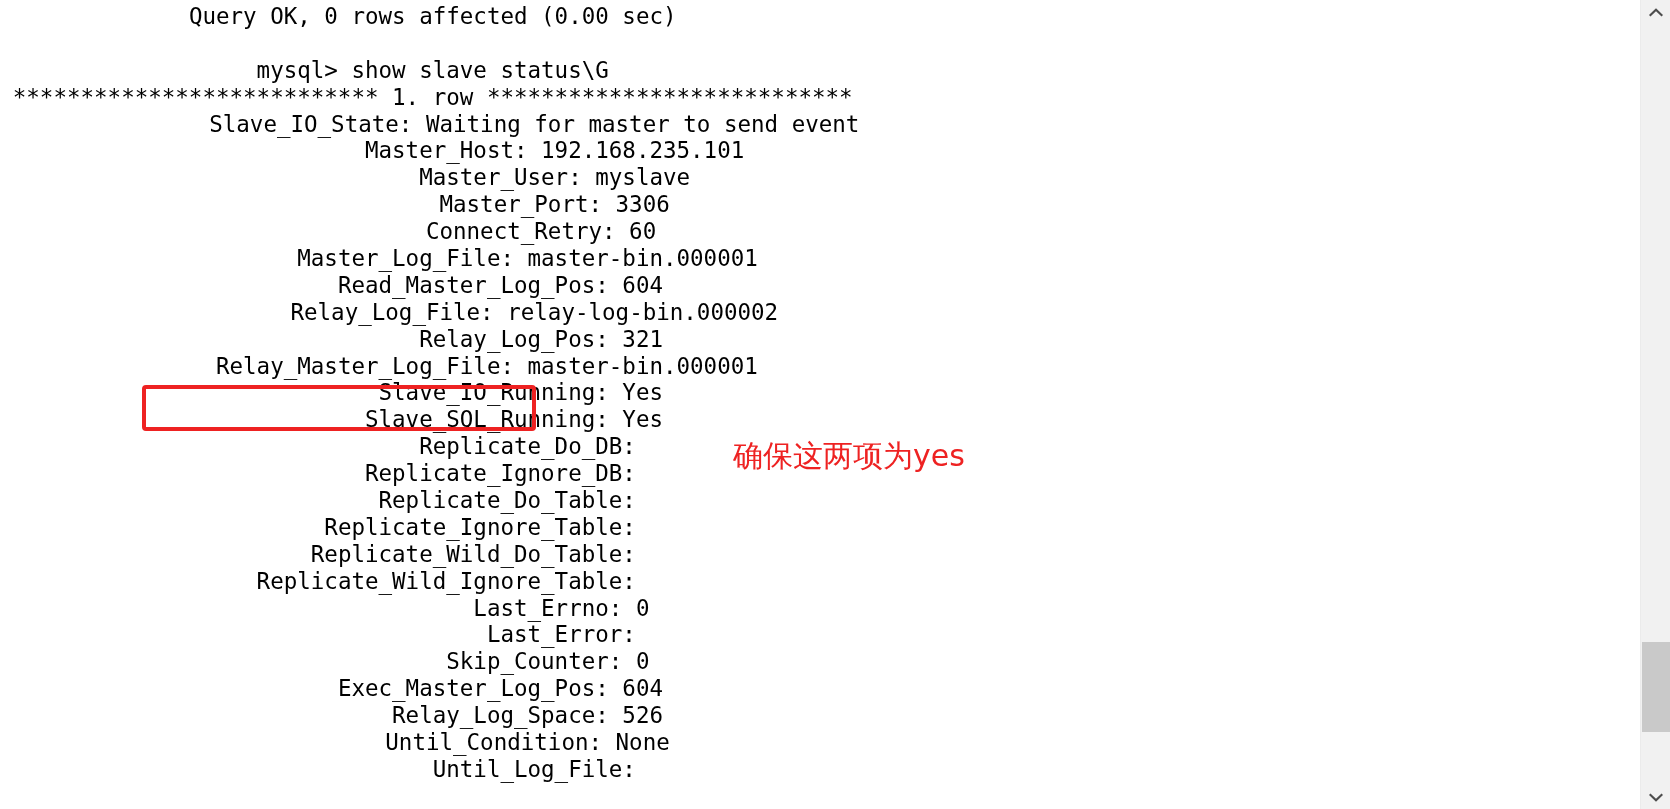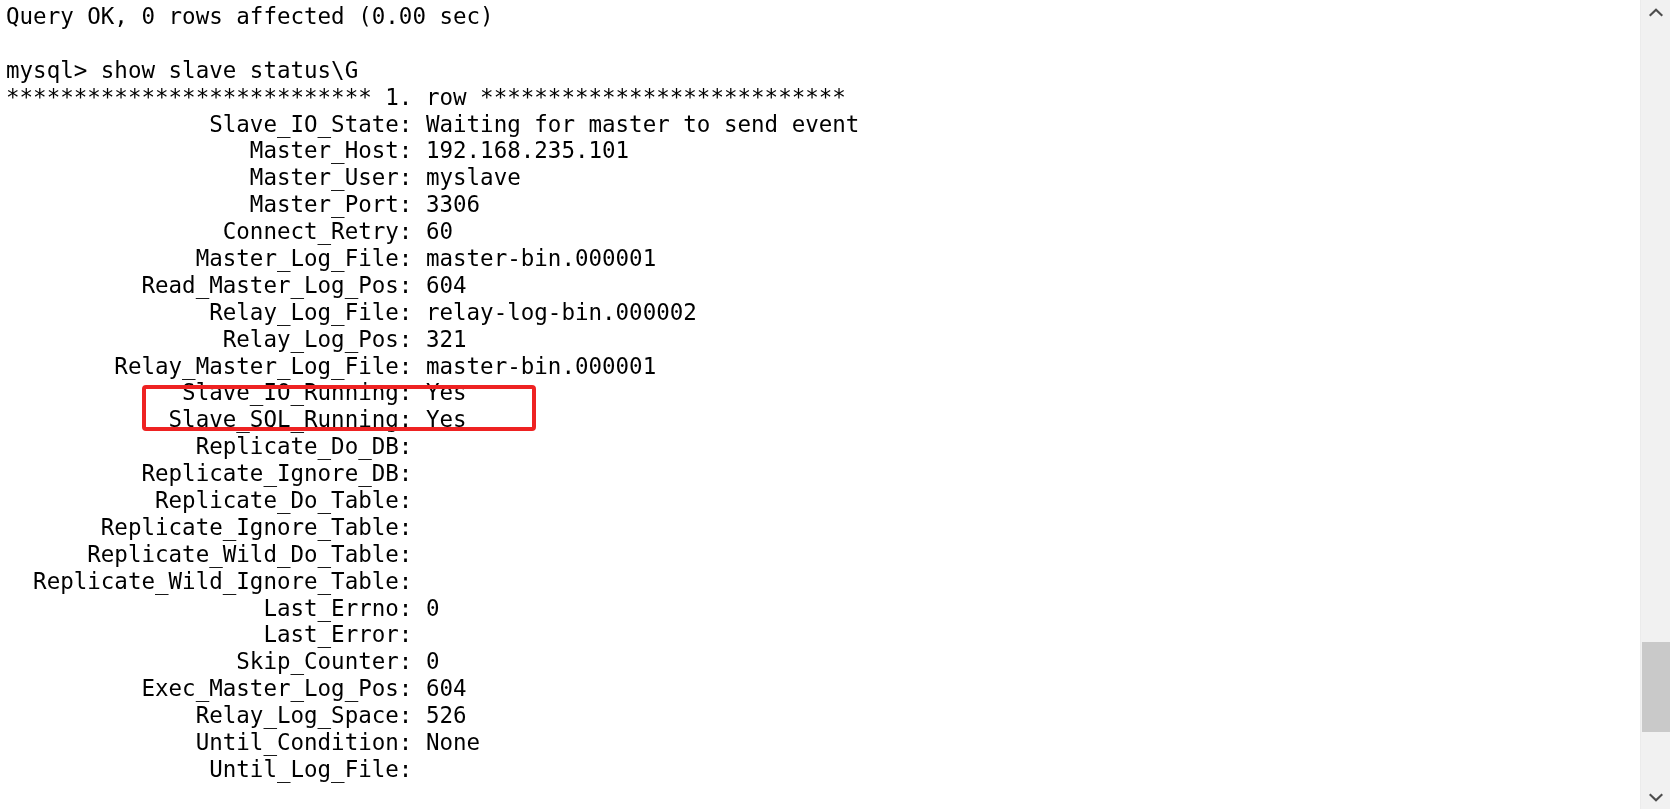--- a/index.html
+++ b/index.html
@@ -51,6 +51,7 @@
     display: block;
     height: 26.9px;
     white-space: pre;
+    text-align: center;
   }
 
   

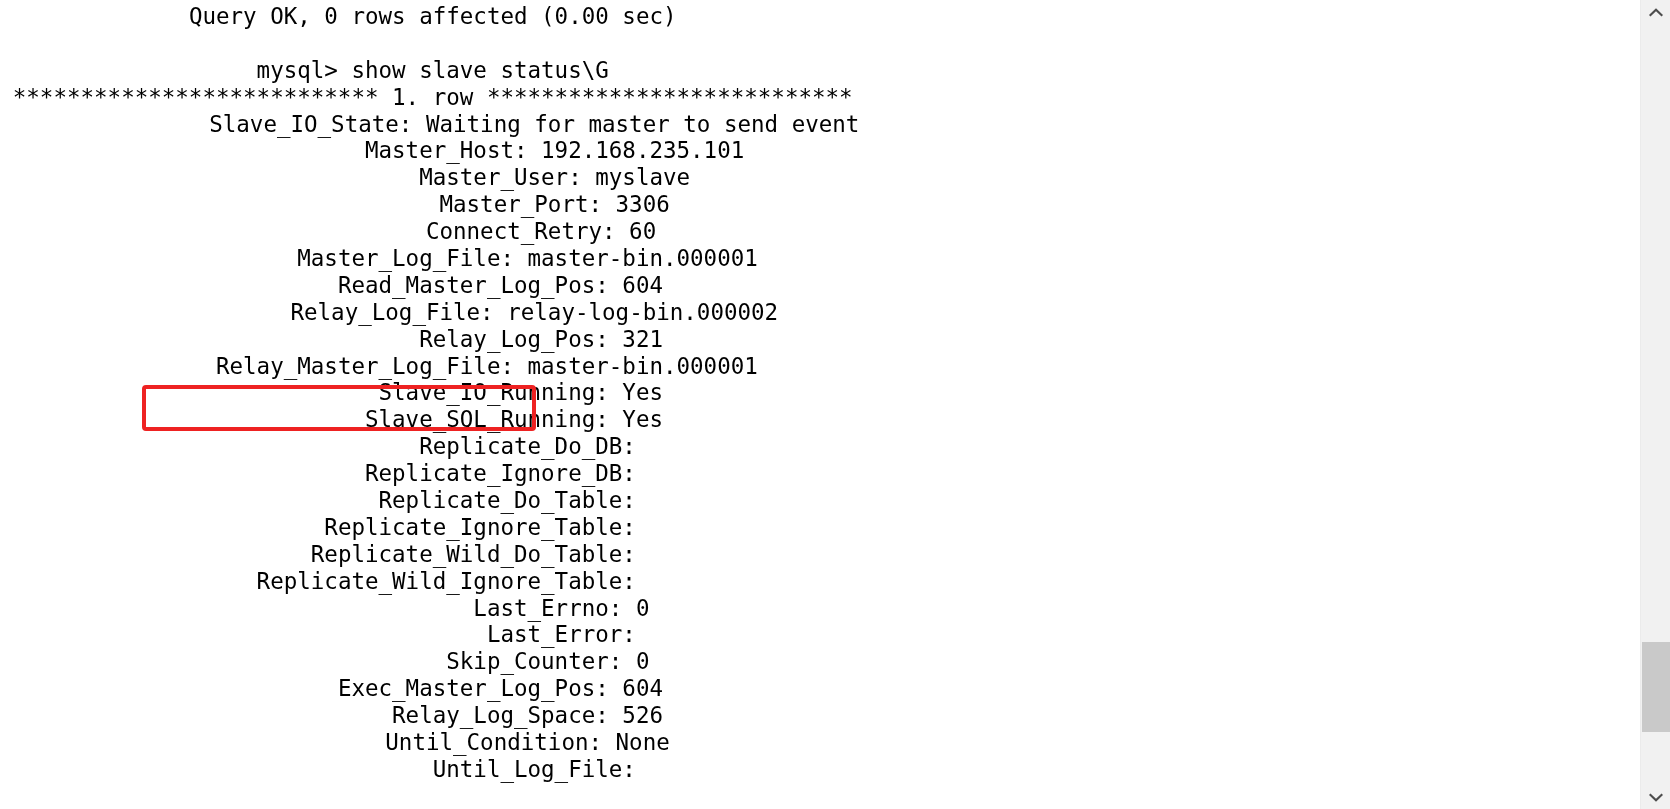--- a/index.html
+++ b/index.html
@@ -134,6 +134,7 @@
 
   <div id="highlight-box"></div>
 
+  <div id="annotation">确保这两项为yes</div>
 
   <div id="scrollbar">
     <div class="sb-arrow" id="sb-arrow-up">

